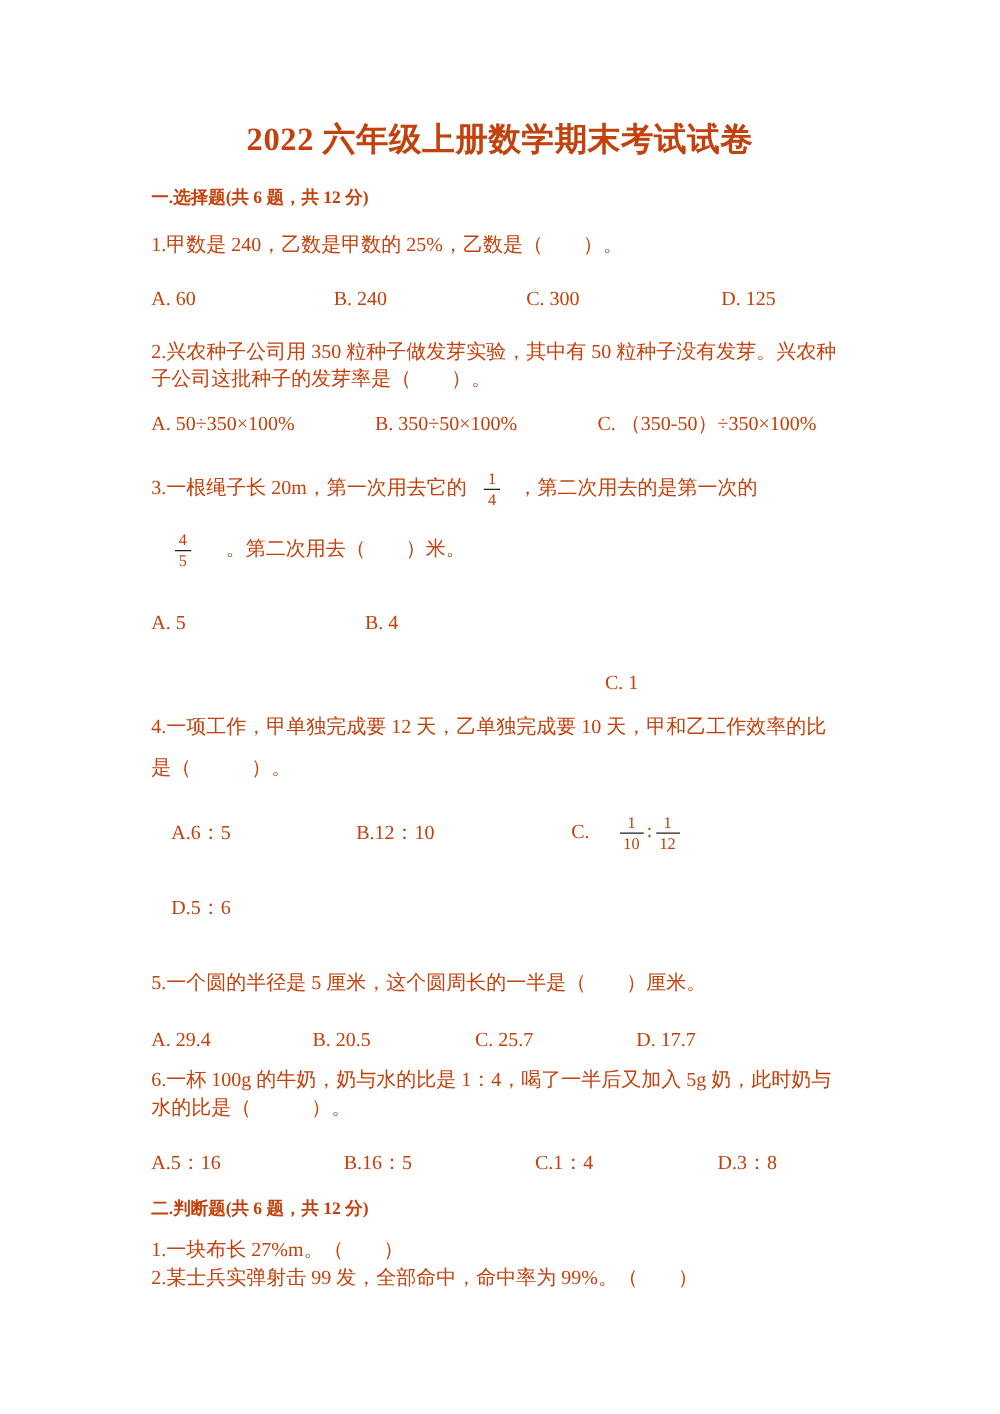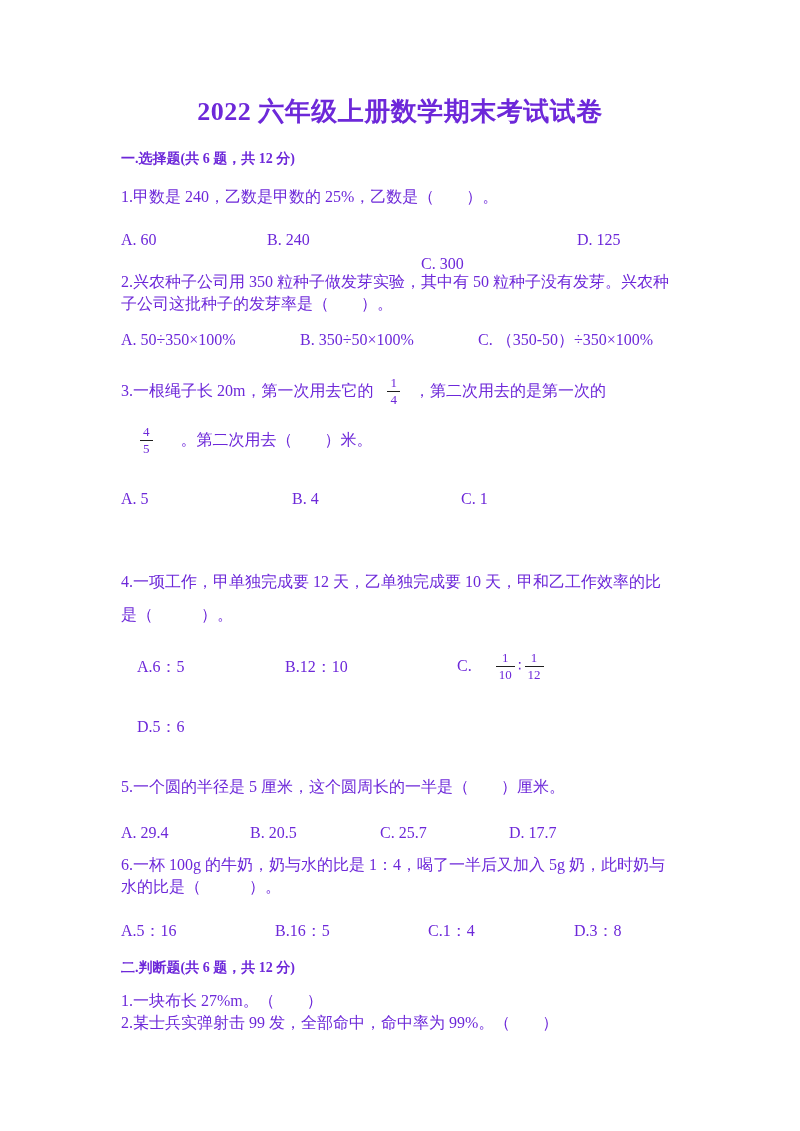--- a/index.html
+++ b/index.html
@@ -6,7 +6,7 @@
   .page {
     position:relative; width:800px; height:1131px; background:#ffffff;
     font-family:"Liberation Serif","DejaVu Serif",serif;
-    color:#6d28d9; overflow:hidden;
+    color:#c2410c; overflow:hidden;
   }
   .abs { position:absolute; }
   .txt { font-size:16px; line-height:20px; white-space:pre; }

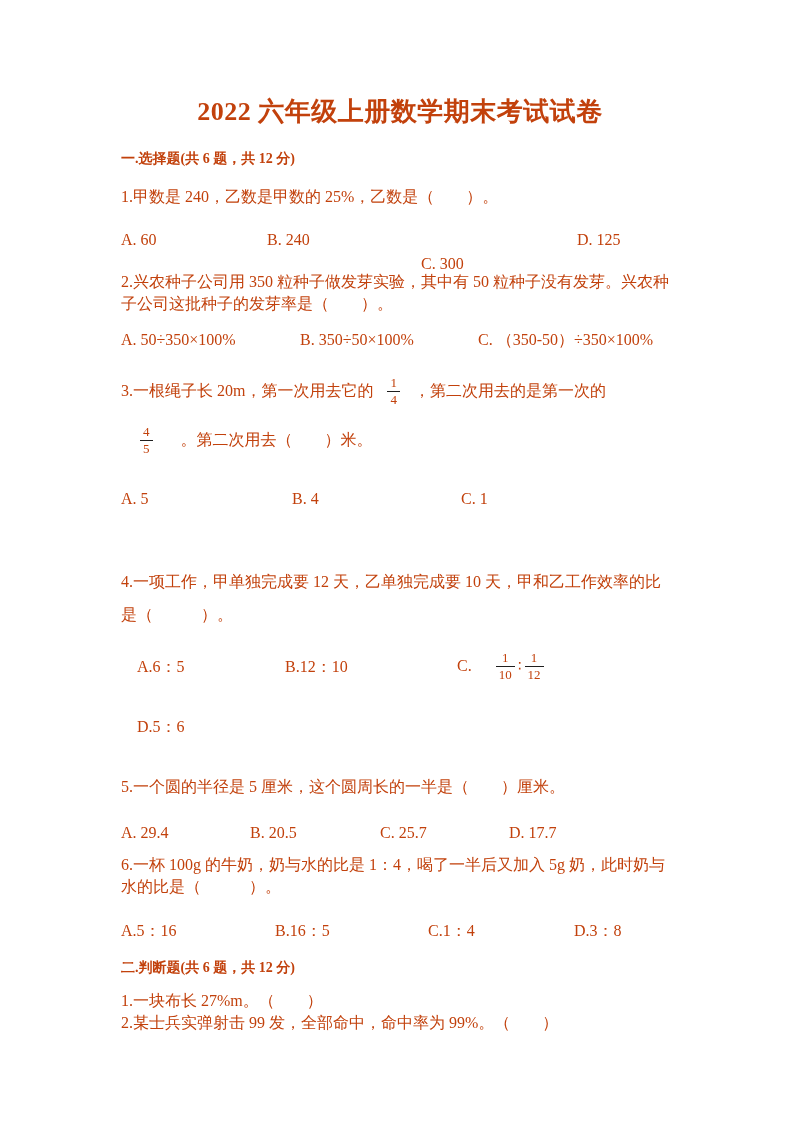--- a/index.html
+++ b/index.html
@@ -42,7 +42,7 @@
   <div class="abs orow" style="top:230px;">
     <span class="opt" style="left:121px;">A. 60</span>
     <span class="opt" style="left:267px;">B. 240</span>
-    <span class="opt" style="left:421px;margin-top:24px;">C. 300</span>
+    <span class="opt" style="left:421px;">C. 300</span>
     <span class="opt" style="left:577px;">D. 125</span>
   </div>
 

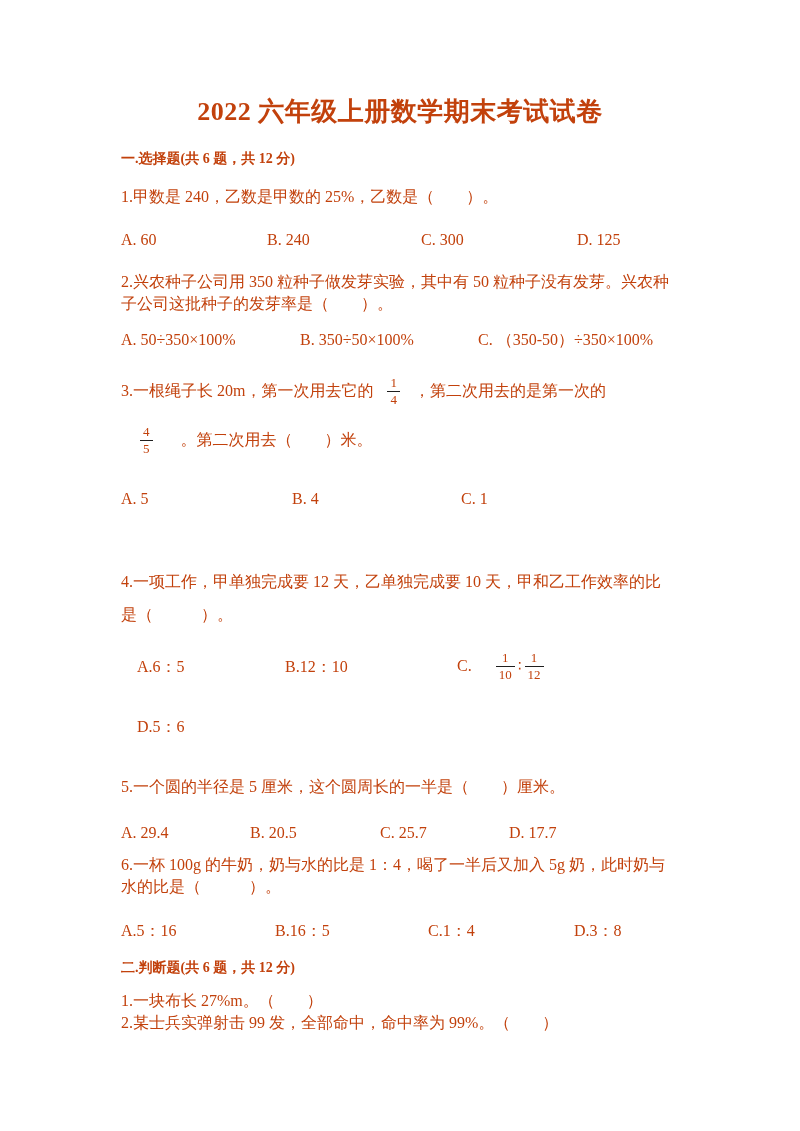--- a/index.html
+++ b/index.html
@@ -72,7 +72,7 @@
   <div class="abs orow" style="top:489px;">
     <span class="opt" style="left:121px;">A. 5</span>
     <span class="opt" style="left:292px;">B. 4</span>
-    <span class="opt" style="left:461px;">C. 1</span>
+    <span class="opt" style="left:484px;margin-top:48px;">C. 1</span>
   </div>
 
   <div class="abs txt" style="left:121px; top:572px;">4.一项工作，甲单独完成要 12 天，乙单独完成要 10 天，甲和乙工作效率的比</div>

